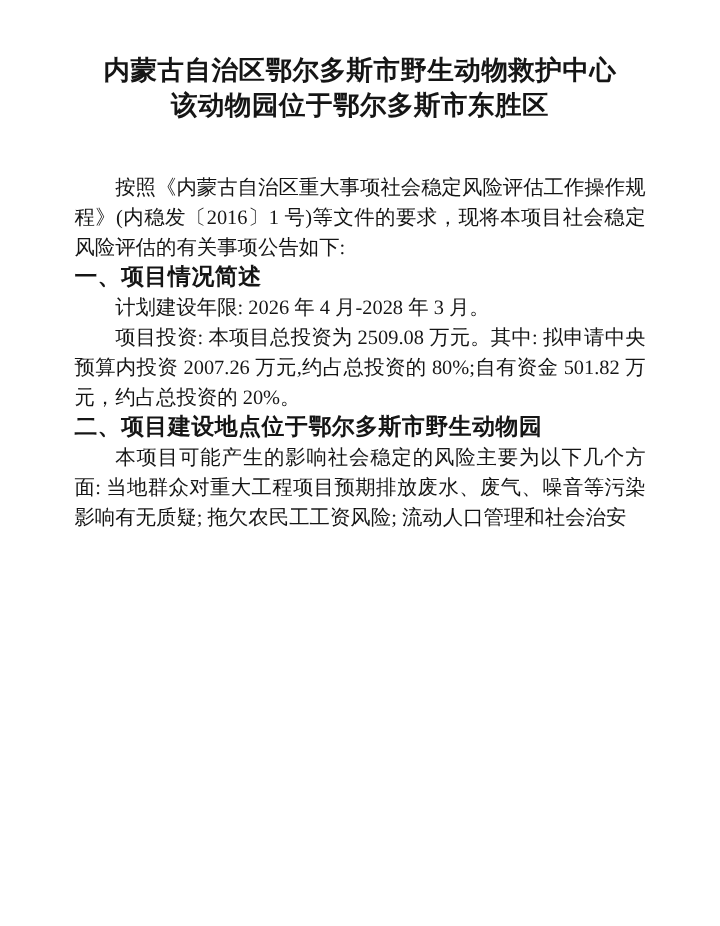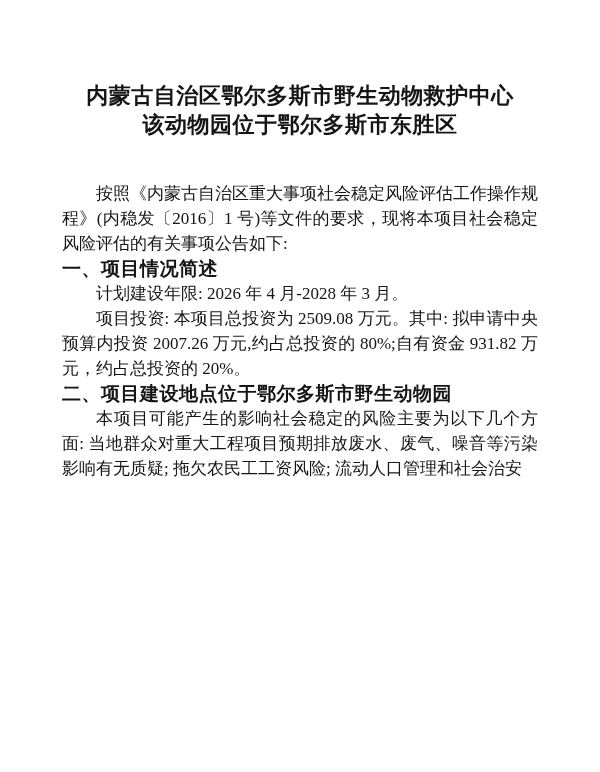--- a/index.html
+++ b/index.html
@@ -22,7 +22,7 @@
   }
   .doc-title {
     margin: 0;
-    padding-top: 82px;
+    padding-top: 45px;
     text-align: center;
     font-family: "Liberation Sans", "DejaVu Sans", sans-serif;
     font-weight: 700;

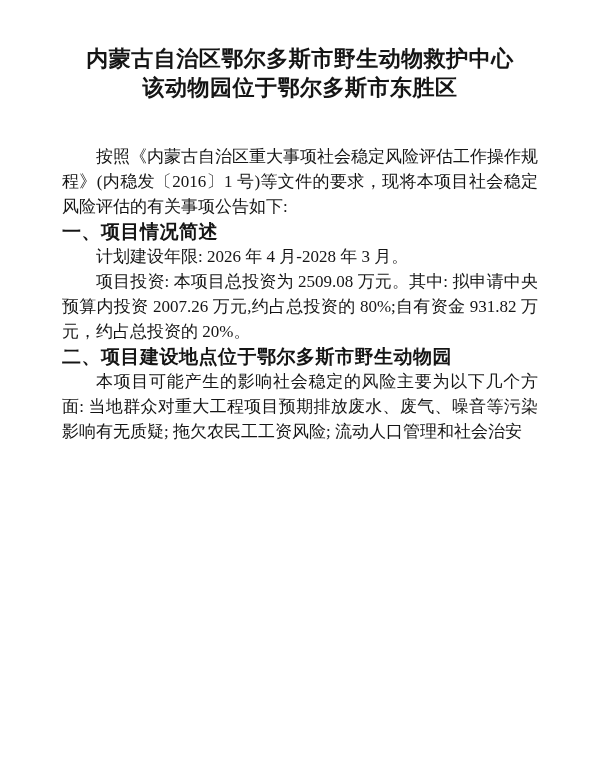--- a/index.html
+++ b/index.html
@@ -68,7 +68,7 @@
       <p class="para">按照《内蒙古自治区重大事项社会稳定风险评估工作操作规程》(内稳发〔2016〕1 号)等文件的要求，现将本项目社会稳定风险评估的有关事项公告如下:</p>
       <h2 class="heading">一、项目情况简述</h2>
       <p class="para">计划建设年限: 2026 年 4 月-2028 年 3 月。</p>
-      <p class="para">项目投资: 本项目总投资为 2509.08 万元。其中: 拟申请中央预算内投资 2007.26 万元,约占总投资的 80%;自有资金 931.82 万元，约占总投资的 20%。</p>
+      <p class="para">项目投资: 本项目总投资为 2509.08 万元。其中: 拟申请中央预算内投资 2007.26 万元,约占总投资的 80%;自有资金 501.82 万元，约占总投资的 20%。</p>
       <h2 class="heading">二、项目建设地点位于鄂尔多斯市野生动物园</h2>
       <p class="para">本项目可能产生的影响社会稳定的风险主要为以下几个方面: 当地群众对重大工程项目预期排放废水、废气、噪音等污染影响有无质疑; 拖欠农民工工资风险; 流动人口管理和社会治安</p>
     </div>

